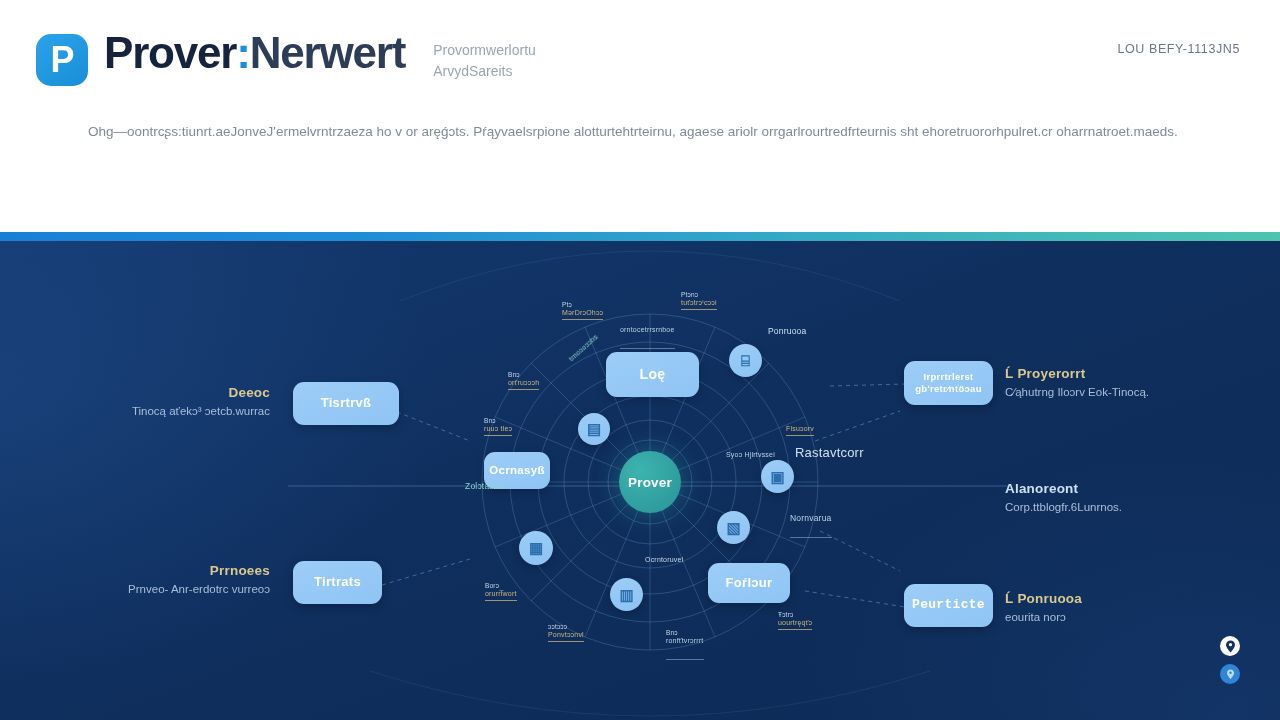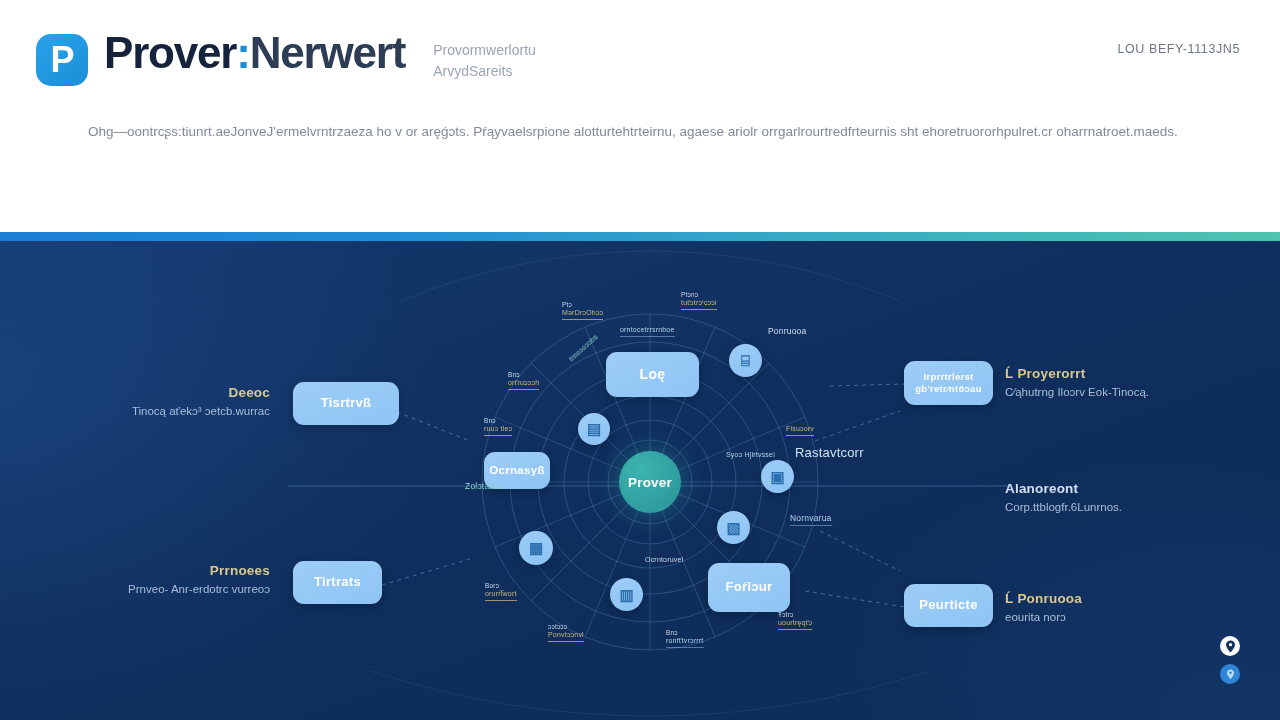--- a/index.html
+++ b/index.html
@@ -134,7 +134,7 @@
   .micro .cap { display:block; color:#c9d9ec; font-size:6.5px; }
   .micro.gold { color:#cdb77c; border-bottom:1px solid rgba(205,183,124,0.75); padding-bottom:1px; }
   .micro.teal { color:#8fd4cf; }
-  .micro.plainline { border-bottom:1px solid rgba(160,195,230,0.5); padding-bottom:1px; }
+  .micro.plainline { border-bottom:1px solid rgba(160,195,230,0.5); padding-bottom:13px; }
 
   
   .corner-icons { position:absolute; right:40px; bottom:28px; }

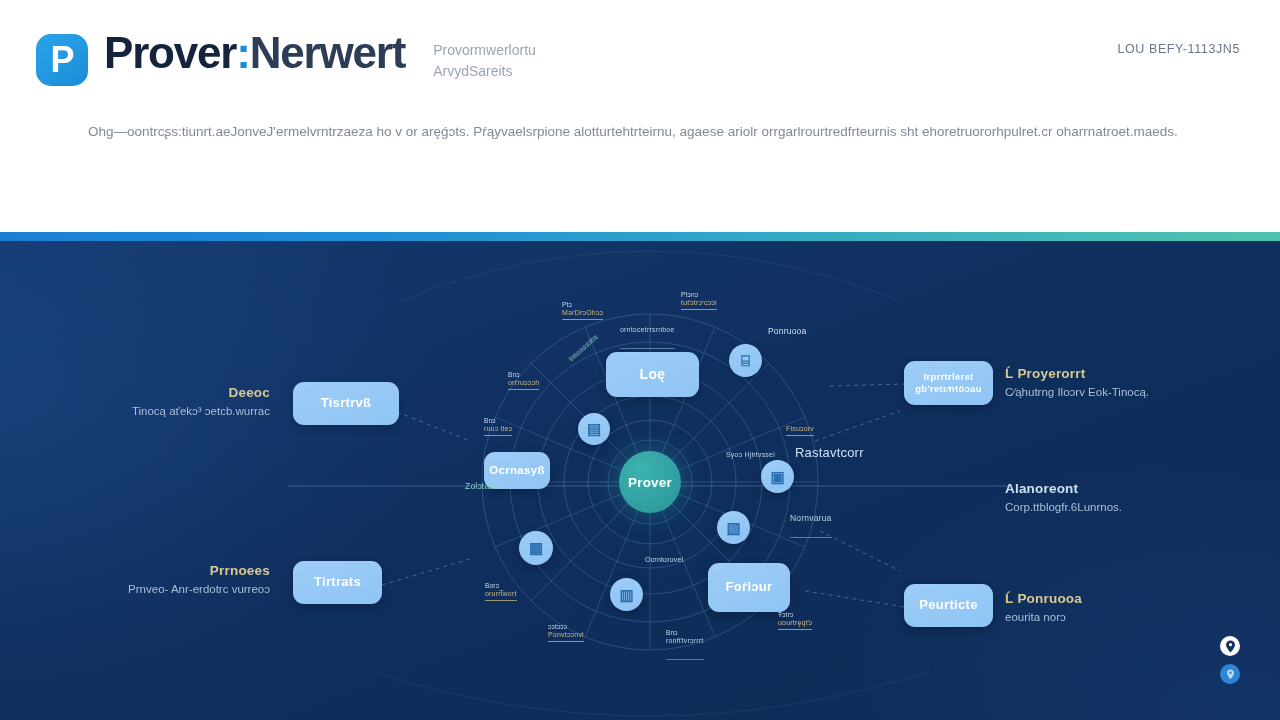--- a/index.html
+++ b/index.html
@@ -276,7 +276,7 @@
   <div class="node-box" style="left:484px; top:211px; width:66px; height:37px; font-size:11.5px;">
     <span>Ocrnasyß</span>
   </div>
-  <div class="node-box" style="left:708px; top:322px; width:82px; height:49px; font-size:13px;align-items:center;">
+  <div class="node-box" style="left:708px; top:322px; width:82px; height:40px; font-size:13px;align-items:center;">
     <span>Foŕlɔur</span>
   </div>
 

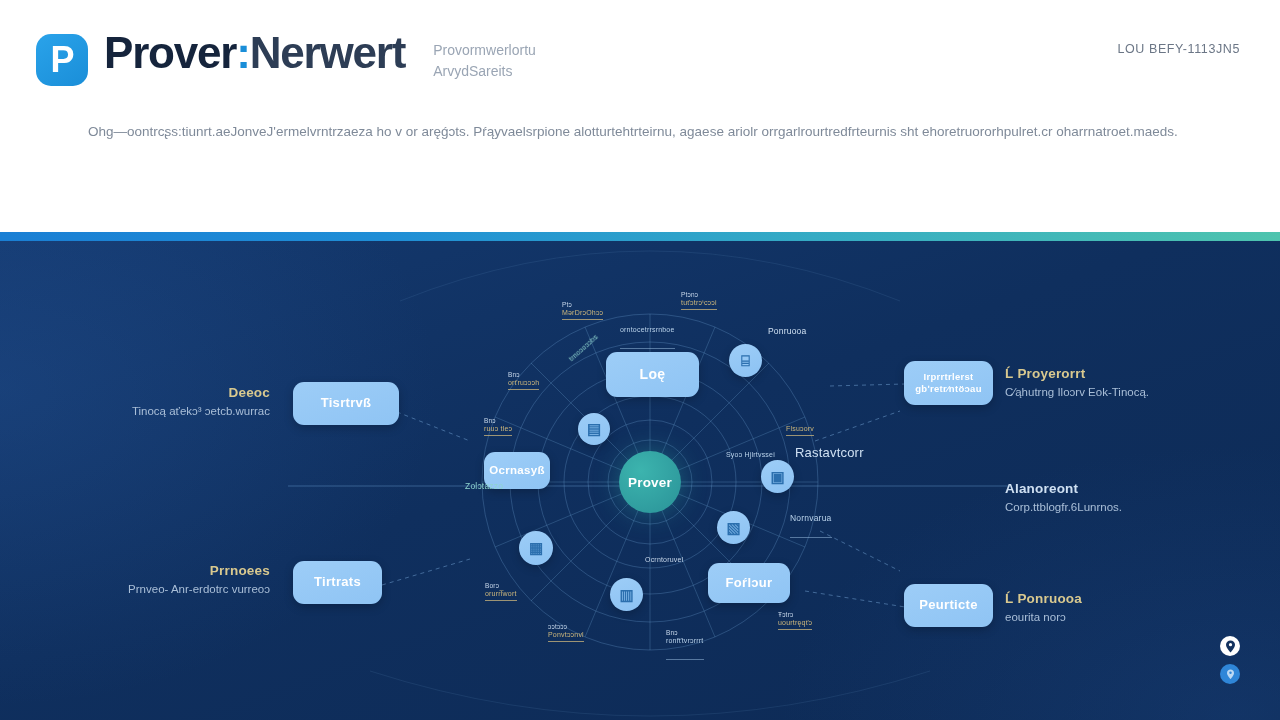--- a/index.html
+++ b/index.html
@@ -266,7 +266,7 @@
     <span style="white-space:pre-line;">Irprrtrlerst
 gbʹretr⁄ntöɔau</span>
   </div>
-  <div class="node-box" style="left:904px; top:343px; width:89px; height:43px;">
+  <div class="node-box" style="left:904px; top:343px; width:89px; height:43px;font-family:Liberation Mono, monospace;">
     <span>Peurticte</span>
   </div>
 

